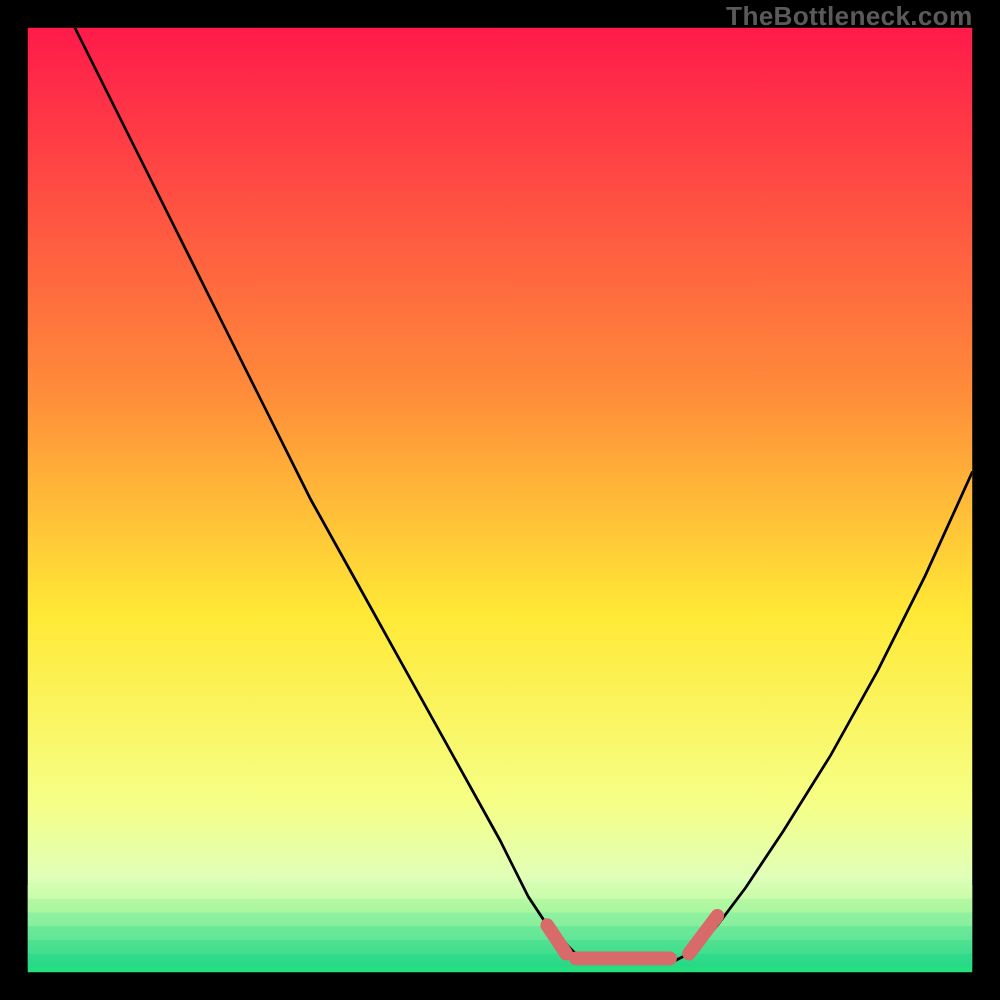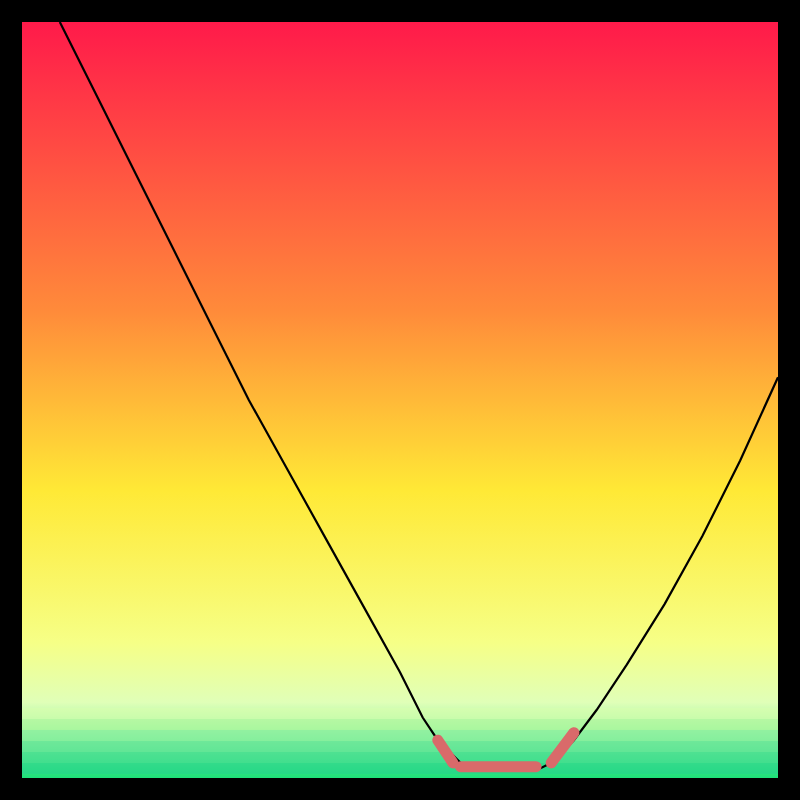--- a/index.html
+++ b/index.html
@@ -43,6 +43,7 @@
 <body>
 
 <div class="frame">
+  <div class="watermark">TheBottleneck.com</div>
   <div class="plot-area">
     <svg id="chart-svg" width="756" height="756" viewBox="0 0 756 756">
       <defs>

